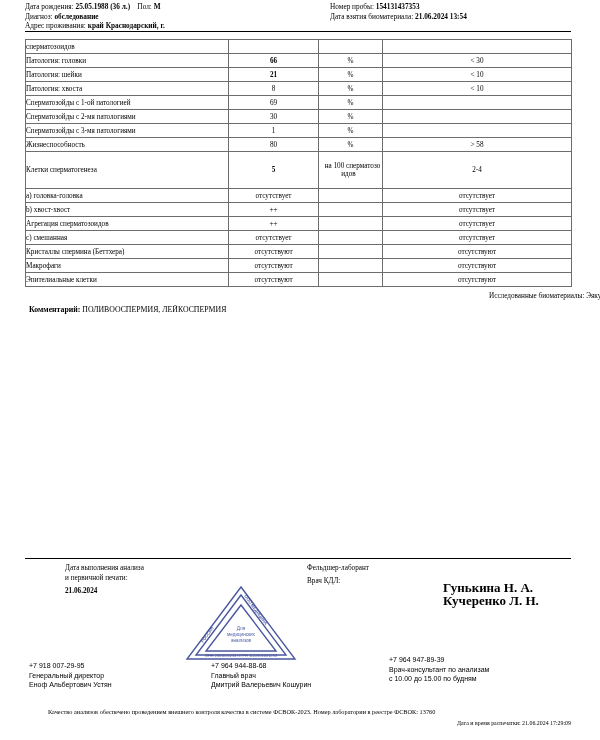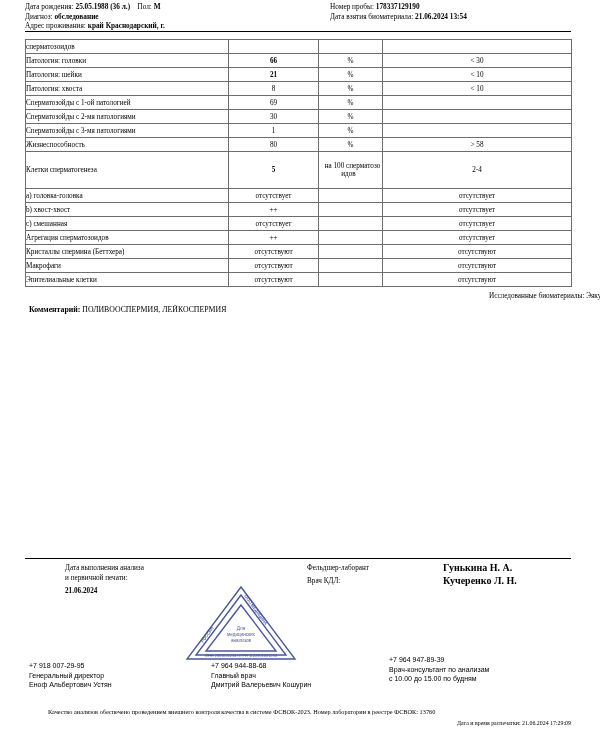--- a/index.html
+++ b/index.html
@@ -201,7 +201,7 @@
   <div class="header-col right">
     <div class="header-line">
       <span class="lbl">Номер пробы:</span>
-      <span class="val">178337129190</span>
+      <span class="val">154131437353</span>
     </div>
     <div class="header-line">
       <span class="lbl">Дата взятия биоматериала:</span>

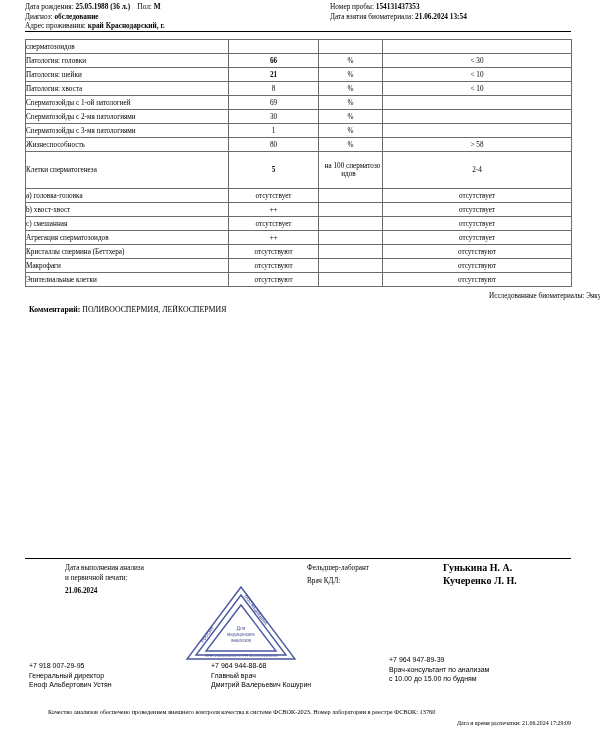--- a/index.html
+++ b/index.html
@@ -287,14 +287,14 @@
         <td class="c-ref"><span>отсутствует</span></td>
       </tr>
       <tr>
+        <td class="c-name"><span>Агрегация сперматозоидов</span></td>
+        <td class="c-val"><span>++</span></td>
+        <td class="c-unit"><span></span></td>
+        <td class="c-ref"><span>отсутствует</span></td>
+      </tr>
+      <tr>
         <td class="c-name"><span>c) смешанная</span></td>
         <td class="c-val"><span>отсутствует</span></td>
-        <td class="c-unit"><span></span></td>
-        <td class="c-ref"><span>отсутствует</span></td>
-      </tr>
-      <tr>
-        <td class="c-name"><span>Агрегация сперматозоидов</span></td>
-        <td class="c-val"><span>++</span></td>
         <td class="c-unit"><span></span></td>
         <td class="c-ref"><span>отсутствует</span></td>
       </tr>

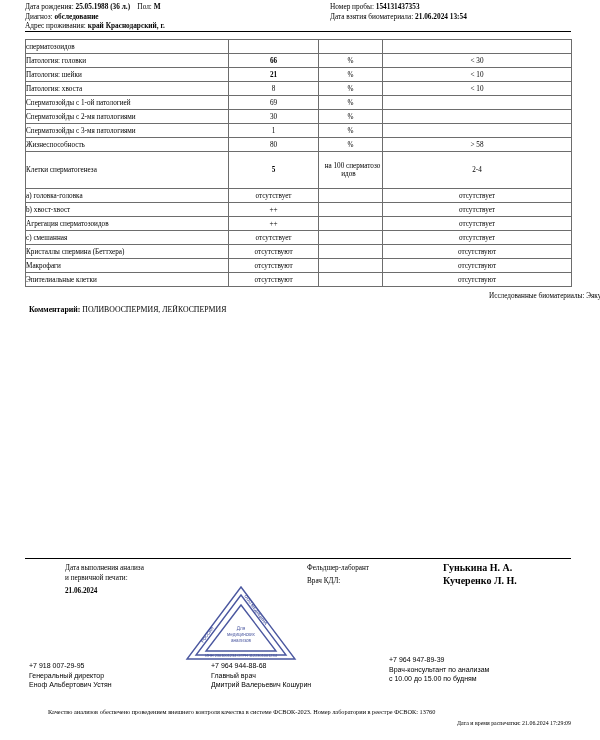--- a/index.html
+++ b/index.html
@@ -125,8 +125,8 @@
   .sig-names {
     position: absolute;
     left: 443px;
-    top: 562px;
-    font-size: 10px;
+    top: 582px;
+    font-size: 13px;
     line-height: 12.5px;
     font-weight: bold;
   }

